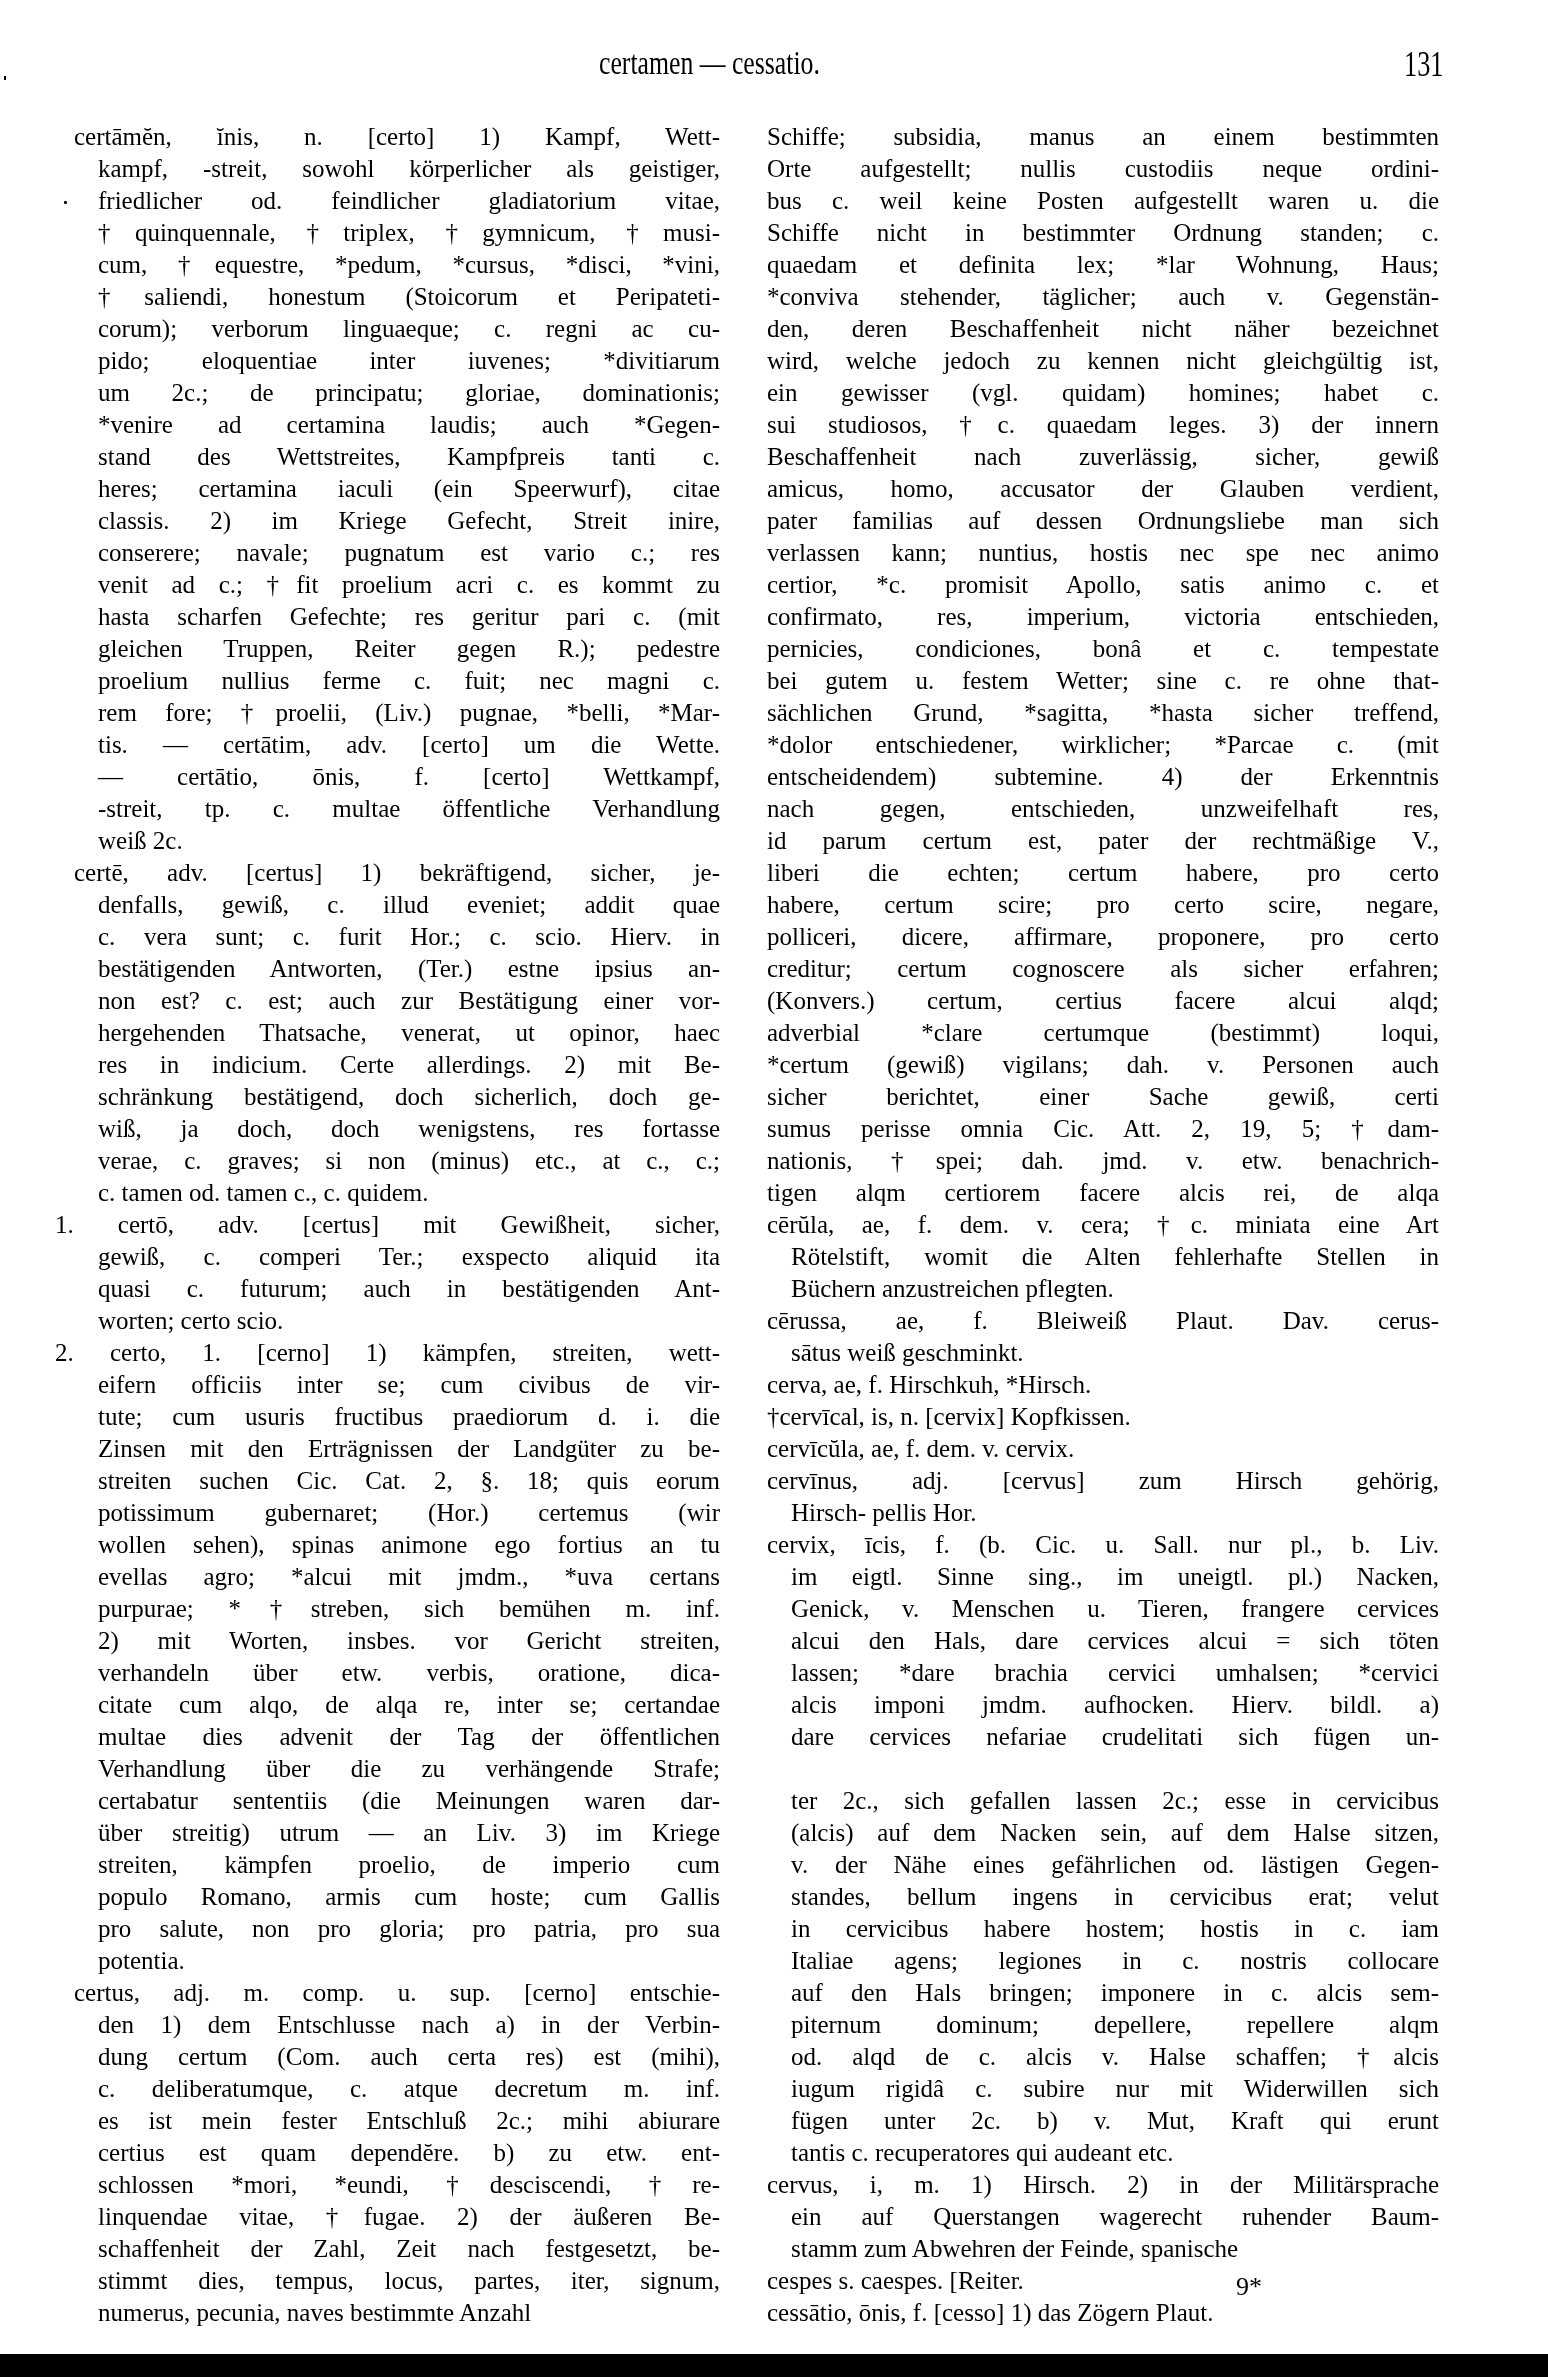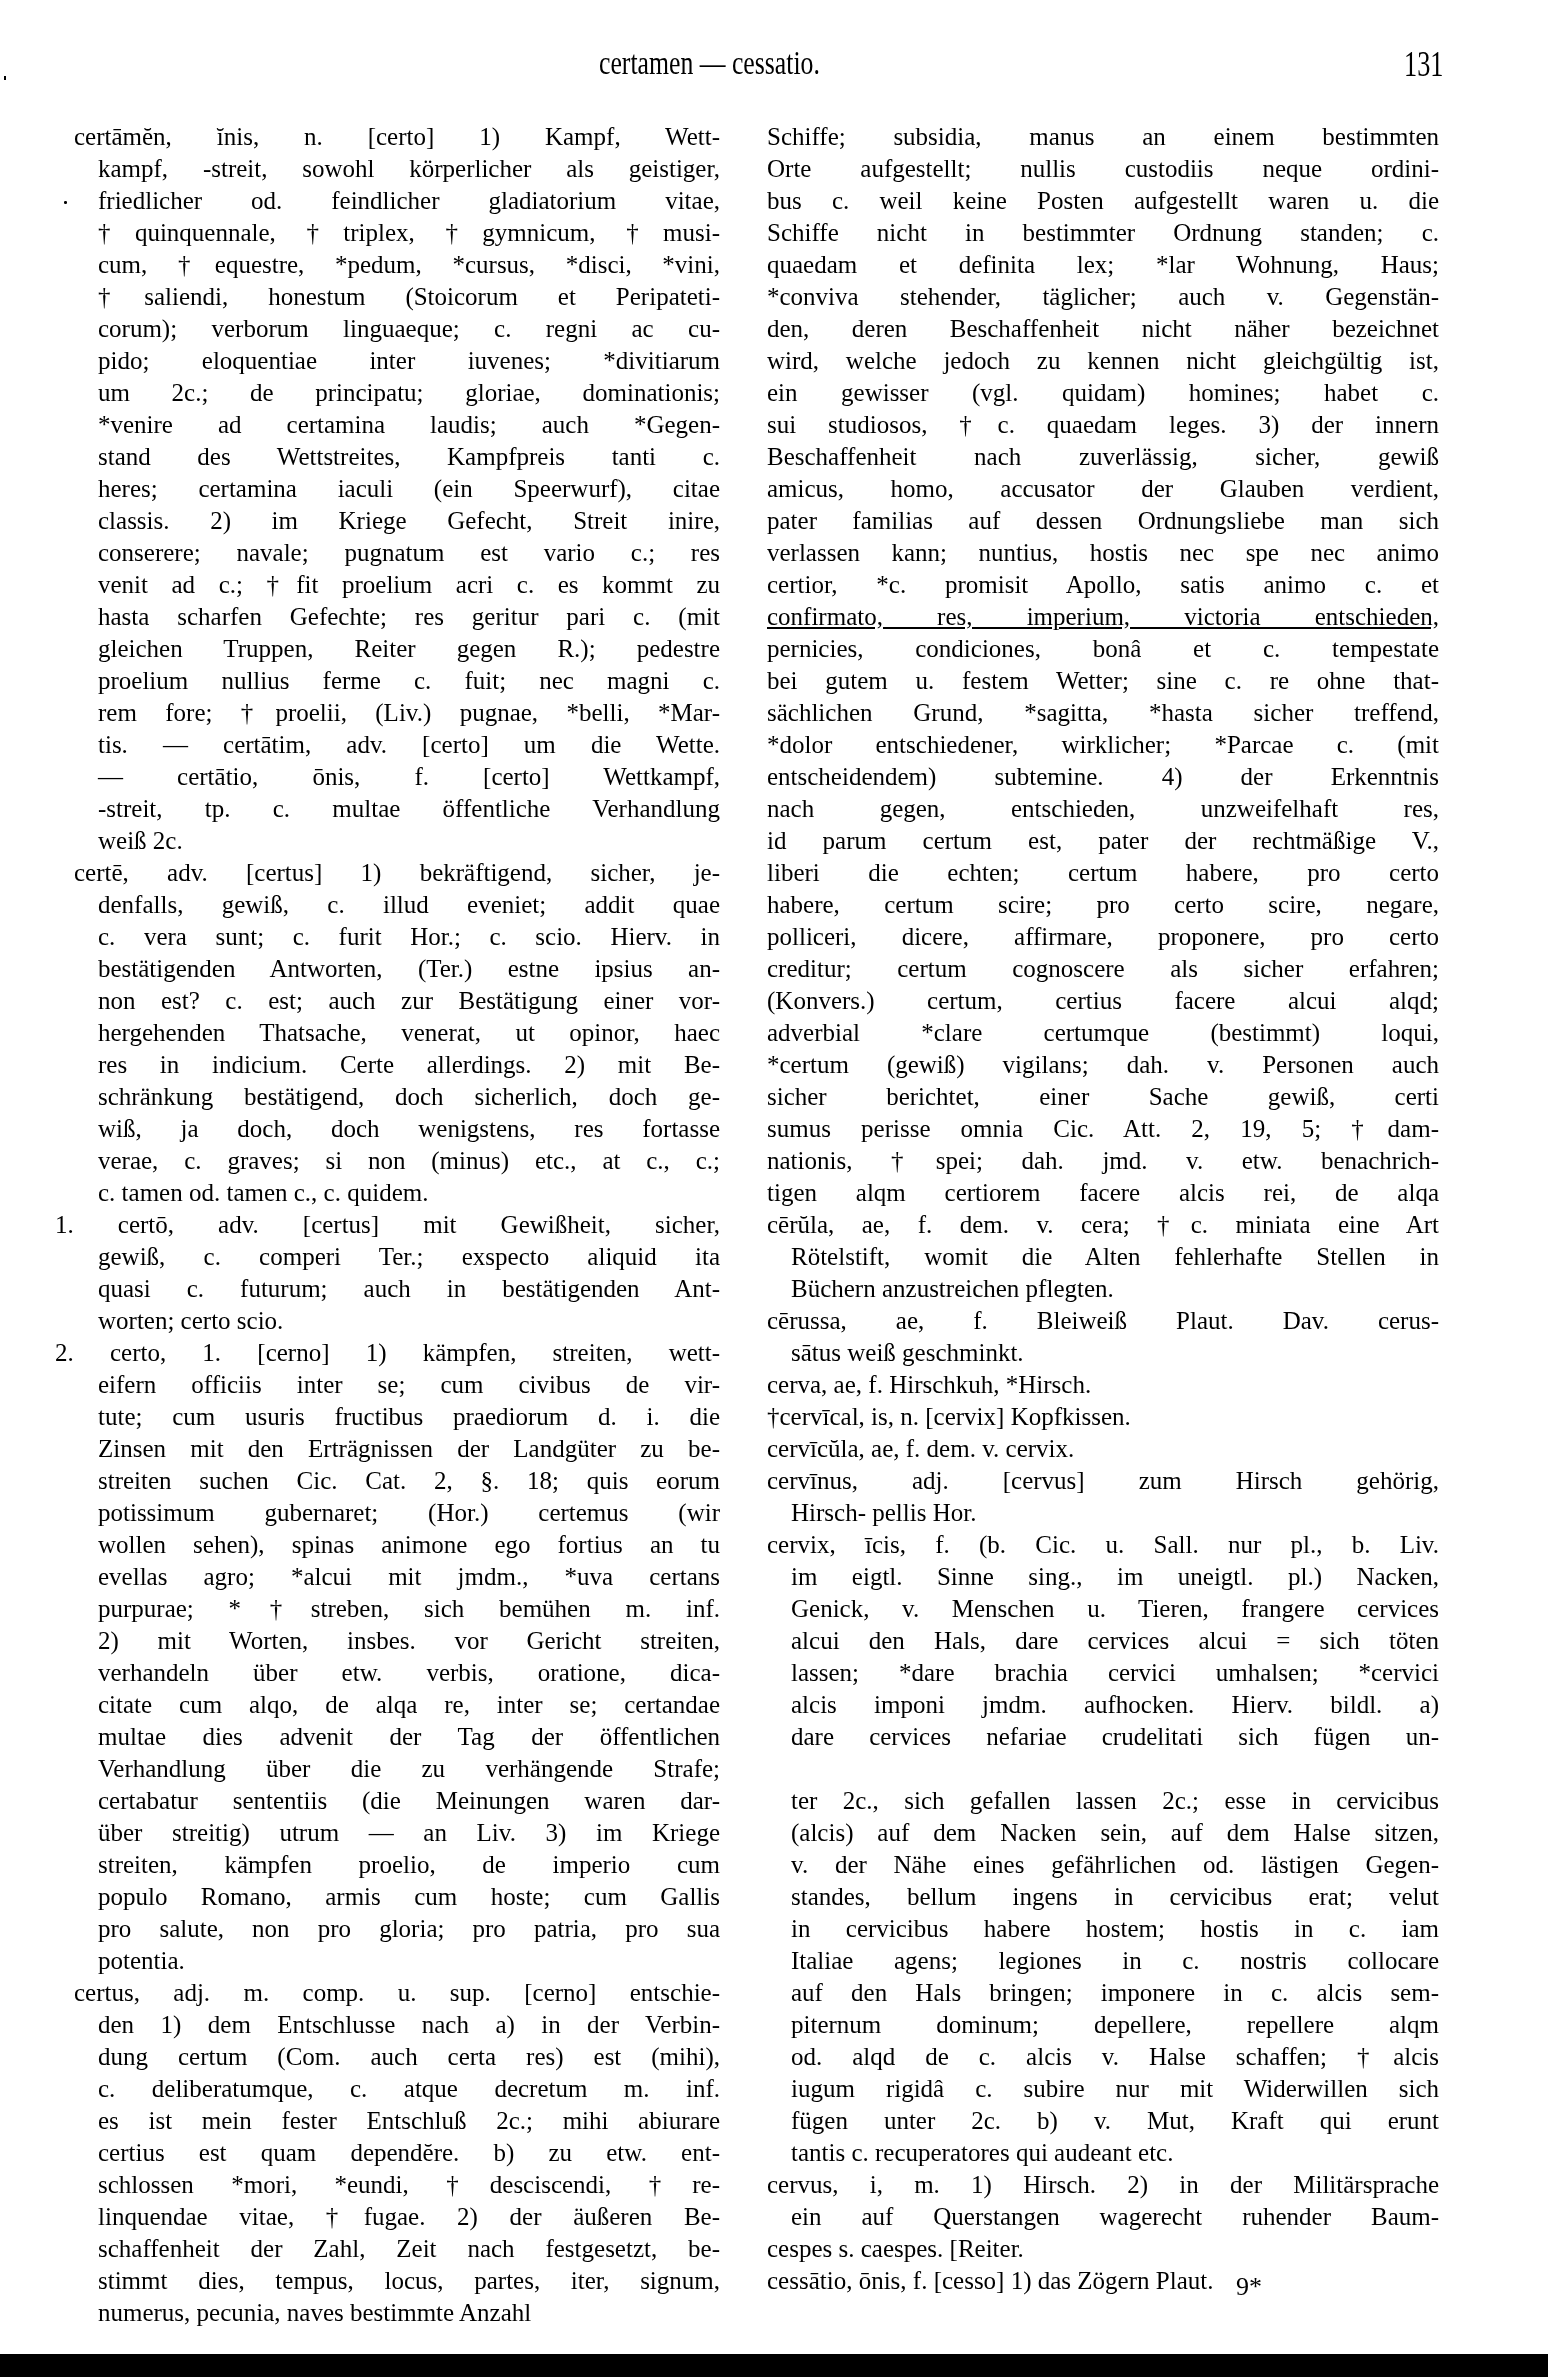--- a/index.html
+++ b/index.html
@@ -137,7 +137,7 @@
     <div class="lineblock" style="padding-left: 0px;">pater familias auf dessen Ordnungsliebe man sich</div>
     <div class="lineblock" style="padding-left: 0px;">verlassen kann; nuntius, hostis nec spe nec animo</div>
     <div class="lineblock" style="padding-left: 0px;">certior, *c. promisit Apollo, satis animo c. et</div>
-    <div class="lineblock" style="padding-left: 0px; text-decoration: underline;">confirmato, res, imperium, victoria entschieden,</div>
+    <div class="lineblock" style="padding-left: 0px;">confirmato, res, imperium, victoria entschieden,</div>
     <div class="lineblock" style="padding-left: 0px;">pernicies, condiciones, bonâ et c. tempestate</div>
     <div class="lineblock" style="padding-left: 0px;">bei gutem u. festem Wetter; sine c. re ohne that-</div>
     <div class="lineblock" style="padding-left: 0px;">sächlichen Grund, *sagitta, *hasta sicher treffend,</div>

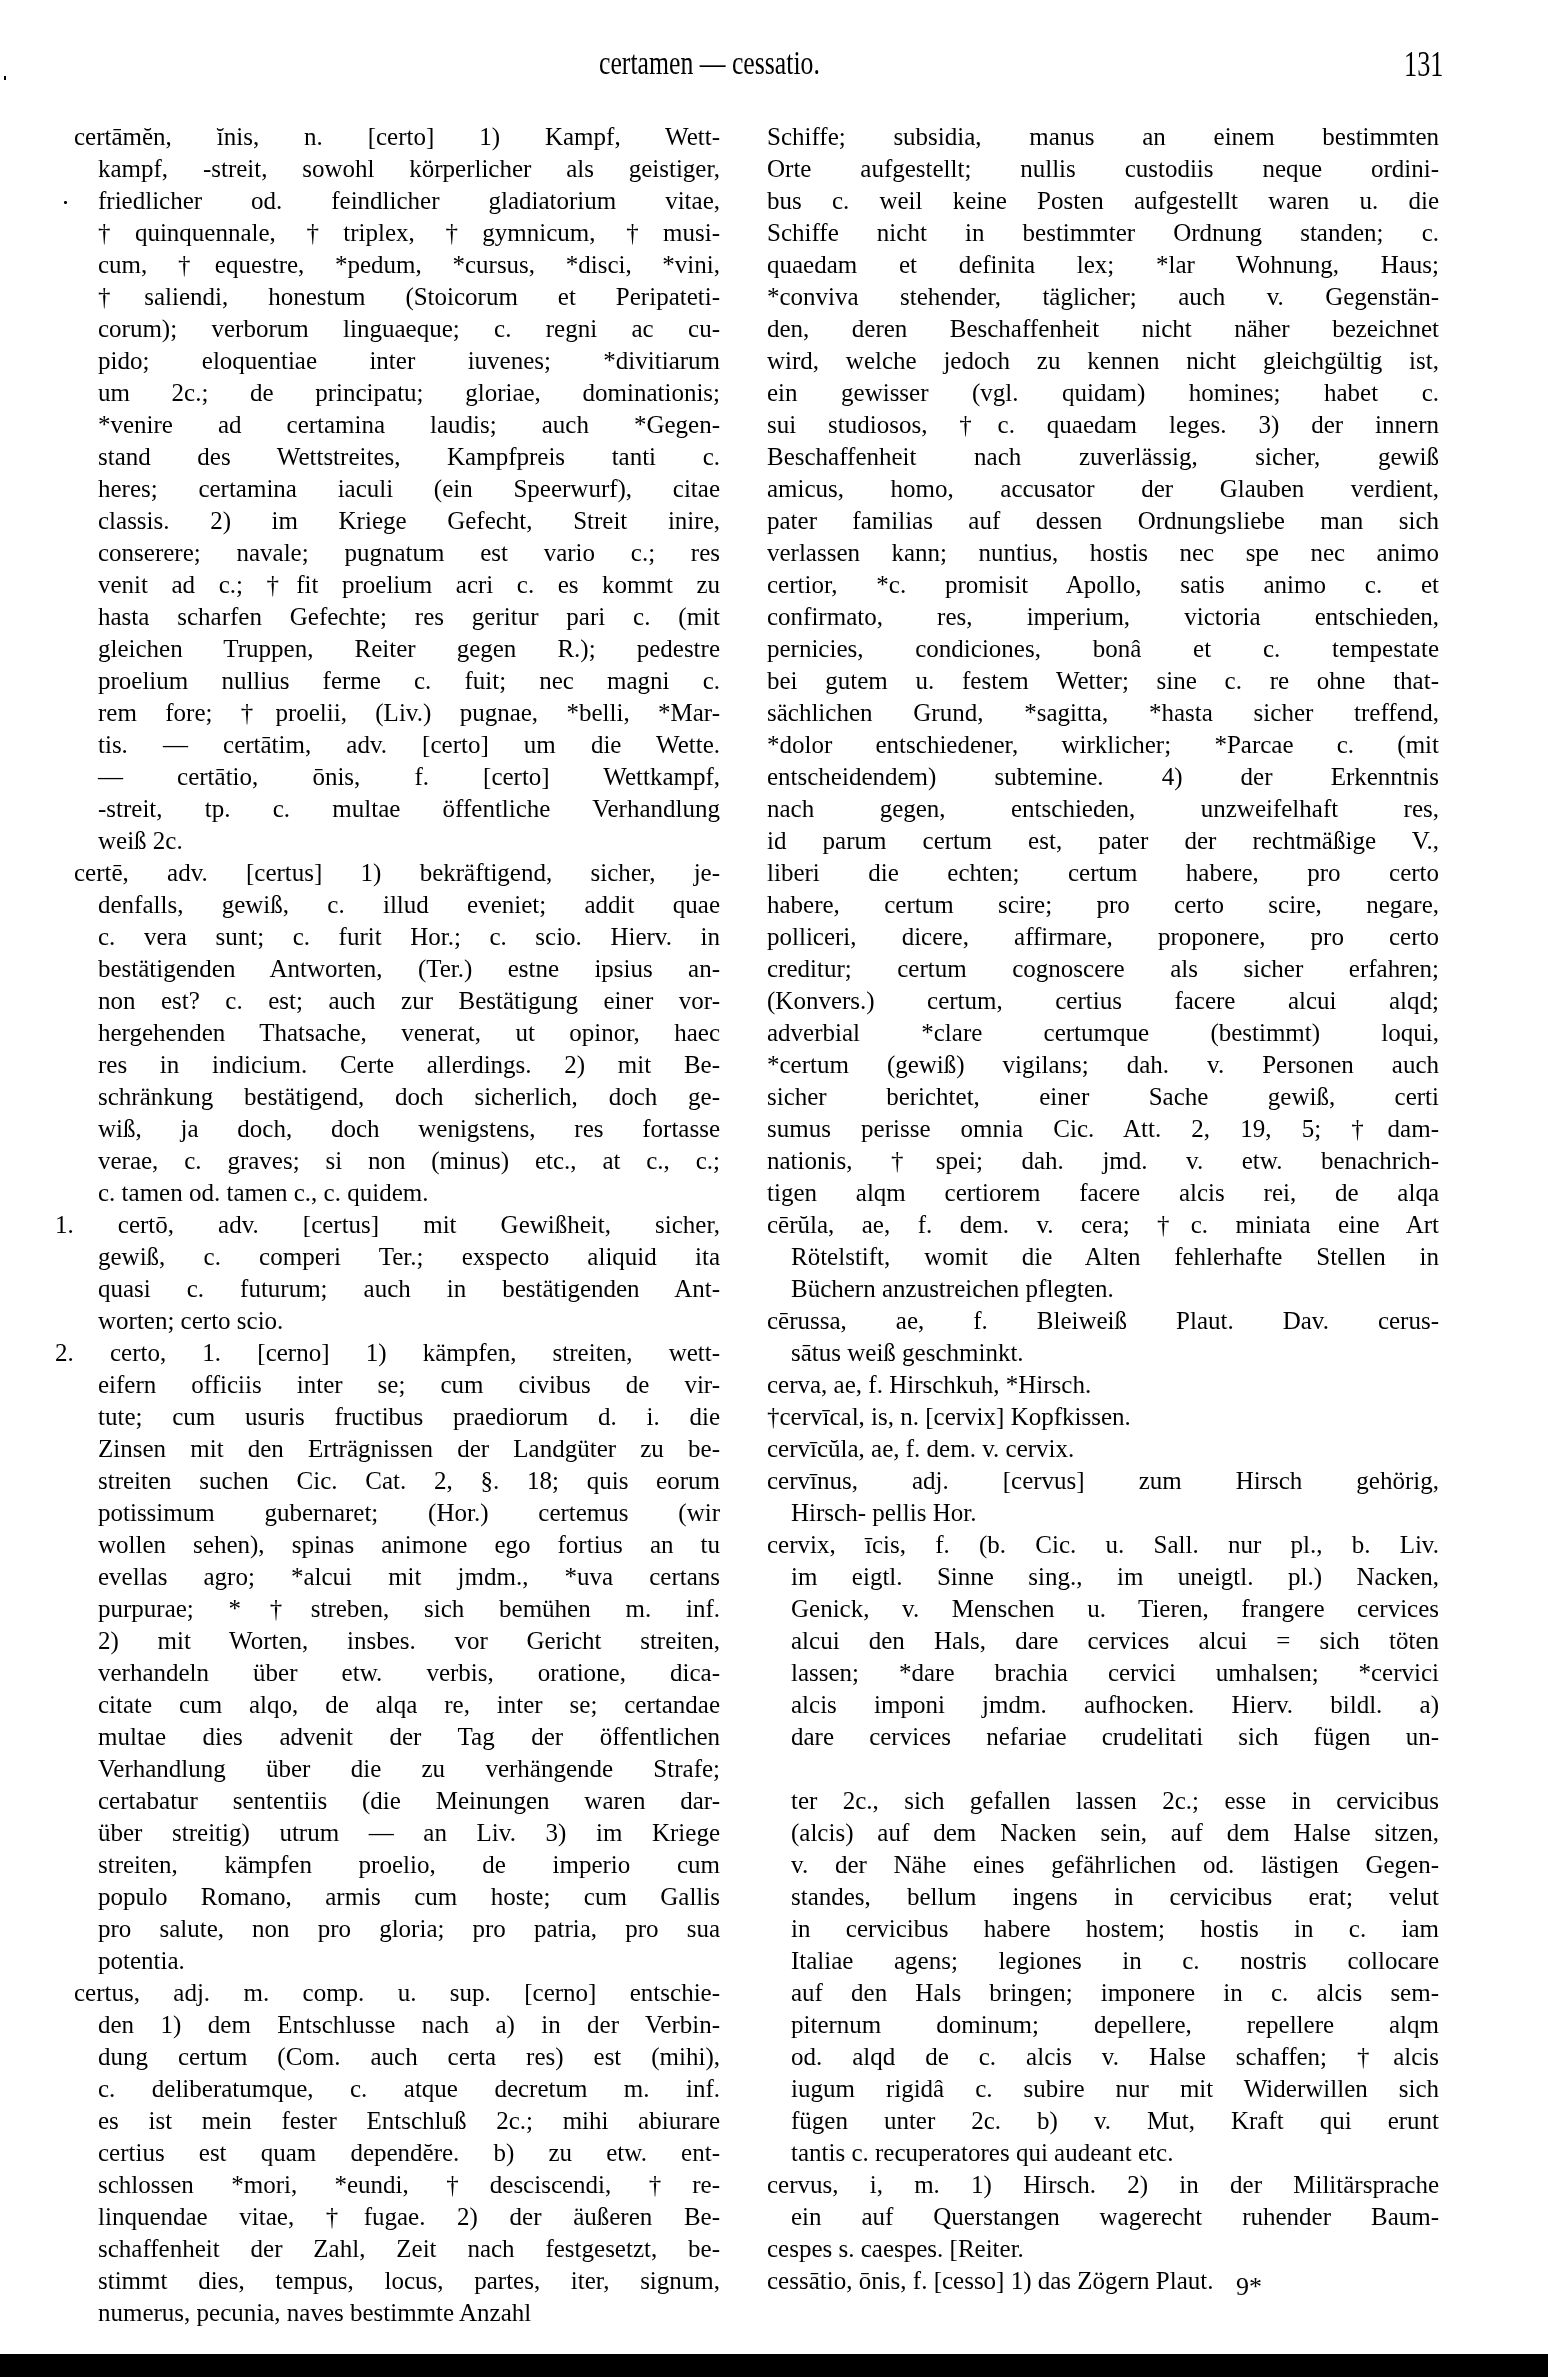--- a/index.html
+++ b/index.html
@@ -187,6 +187,7 @@
     <div class="lineblock line-last" style="padding-left: 24px;">tantis c. recuperatores qui audeant etc.</div>
     <div class="lineblock" style="padding-left: 0px;">cervus, i, m. 1) Hirsch. 2) in der Militärsprache</div>
     <div class="lineblock" style="padding-left: 24px;">ein auf Querstangen wagerecht ruhender Baum-</div>
+    <div class="lineblock line-last" style="padding-left: 24px;">stamm zum Abwehren der Feinde, spanische</div>
     <div class="lineblock line-last" style="padding-left: 0px;">cespes s. caespes.                                          [Reiter.</div>
     <div class="lineblock line-last" style="padding-left: 0px;">cessātio, ōnis, f. [cesso] 1) das Zögern Plaut.</div>
   </div>

